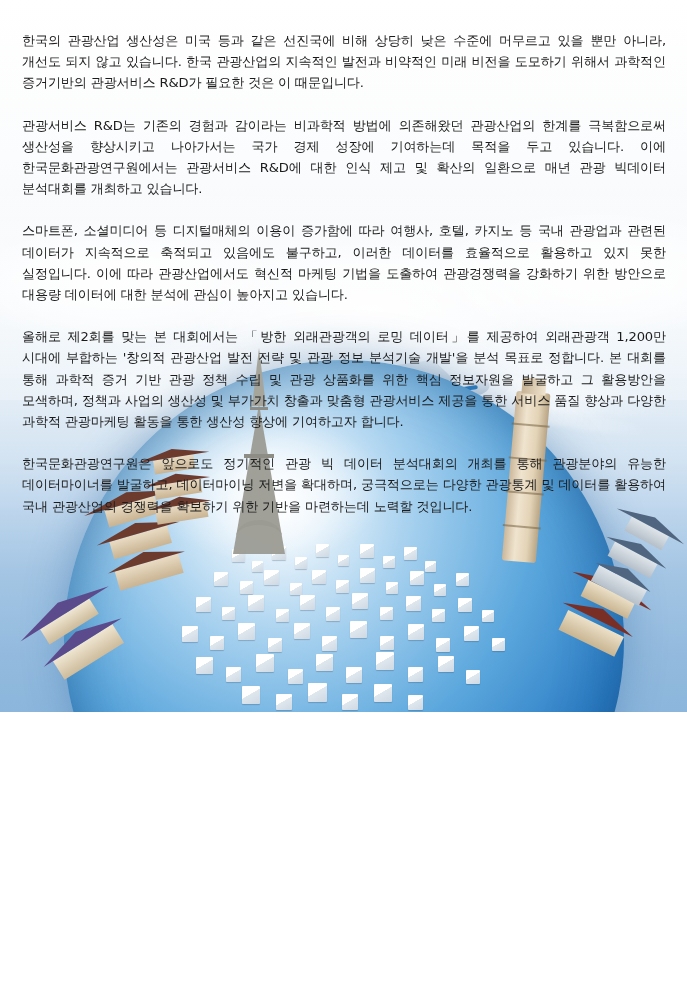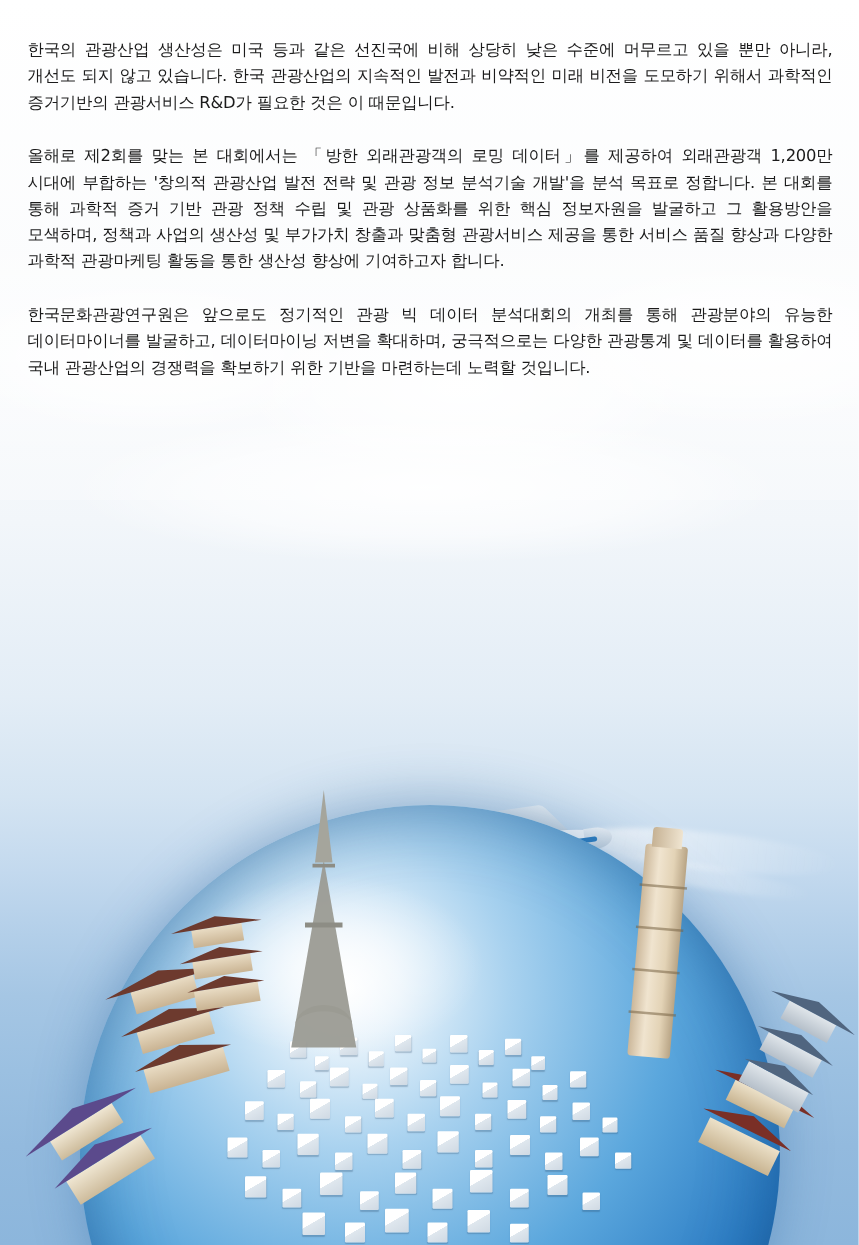--- a/index.html
+++ b/index.html
@@ -14,7 +14,7 @@
   }
   #page {
     position: relative;
-    width: 687px; height: 996px;
+    width: 687px; height: 712px;
     overflow: hidden;
     background: linear-gradient(to bottom,
       #ffffff 0%,

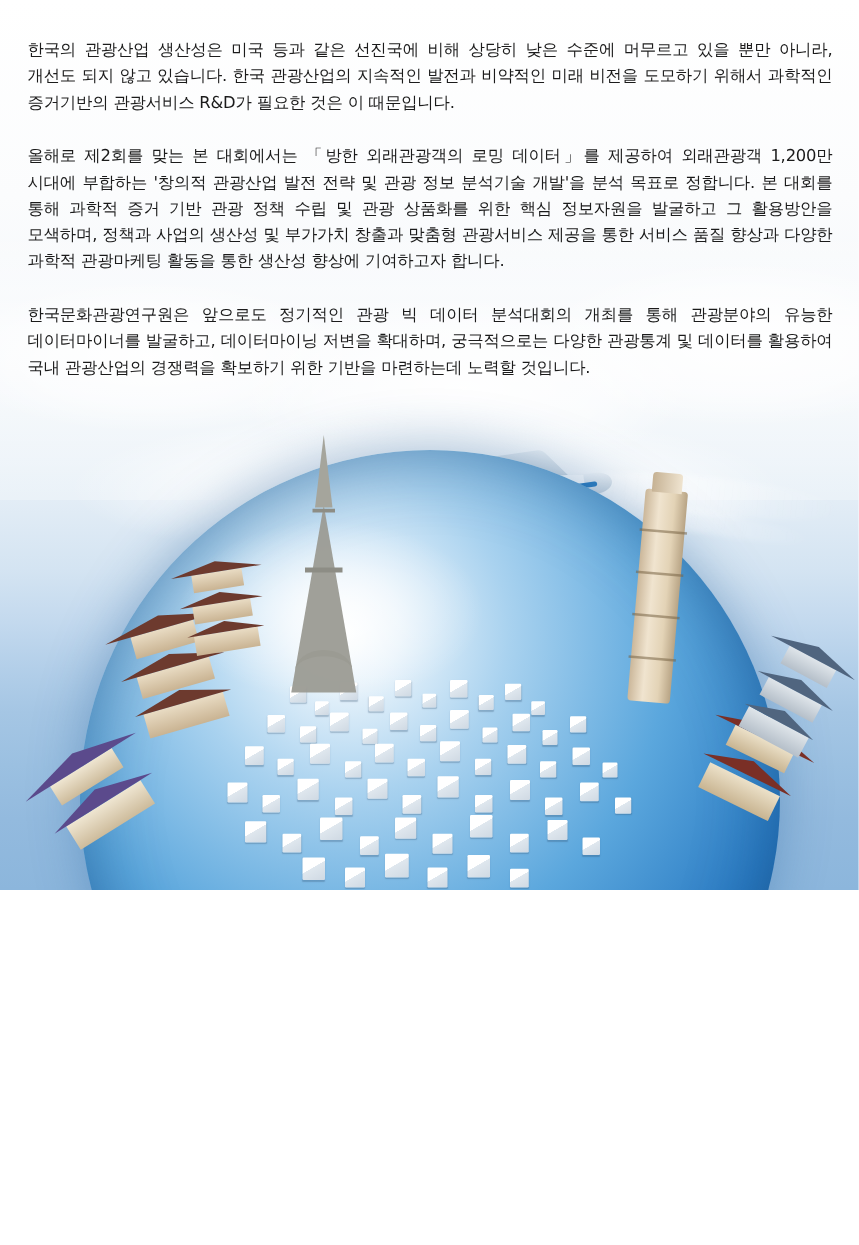--- a/index.html
+++ b/index.html
@@ -310,6 +310,7 @@
 
   <div id="article">
     <p>한국의 관광산업 생산성은 미국 등과 같은 선진국에 비해 상당히 낮은 수준에 머무르고 있을 뿐만 아니라, 개선도 되지 않고 있습니다. 한국 관광산업의 지속적인 발전과 비약적인 미래 비전을 도모하기 위해서 과학적인 증거기반의 관광서비스 R&amp;D가 필요한 것은 이 때문입니다.</p>
+    <p>관광서비스 R&amp;D는 기존의 경험과 감이라는 비과학적 방법에 의존해왔던 관광산업의 한계를 극복함으로써 생산성을 향상시키고 나아가서는 국가 경제 성장에 기여하는데 목적을 두고 있습니다. 이에 한국문화관광연구원에서는 관광서비스 R&amp;D에 대한 인식 제고 및 확산의 일환으로 매년 관광 빅데이터 분석대회를 개최하고 있습니다.</p>
     <p>올해로 제2회를 맞는 본 대회에서는 「방한 외래관광객의 로밍 데이터」를 제공하여 외래관광객 1,200만 시대에 부합하는 '창의적 관광산업 발전 전략 및 관광 정보 분석기술 개발'을 분석 목표로 정합니다. 본 대회를 통해 과학적 증거 기반 관광 정책 수립 및 관광 상품화를 위한 핵심 정보자원을 발굴하고 그 활용방안을 모색하며, 정책과 사업의 생산성 및 부가가치 창출과 맞춤형 관광서비스 제공을 통한 서비스 품질 향상과 다양한 과학적 관광마케팅 활동을 통한 생산성 향상에 기여하고자 합니다.</p>
     <p>한국문화관광연구원은 앞으로도 정기적인 관광 빅 데이터 분석대회의 개최를 통해 관광분야의 유능한 데이터마이너를 발굴하고, 데이터마이닝 저변을 확대하며, 궁극적으로는 다양한 관광통계 및 데이터를 활용하여 국내 관광산업의 경쟁력을 확보하기 위한 기반을 마련하는데 노력할 것입니다.</p>
   </div>

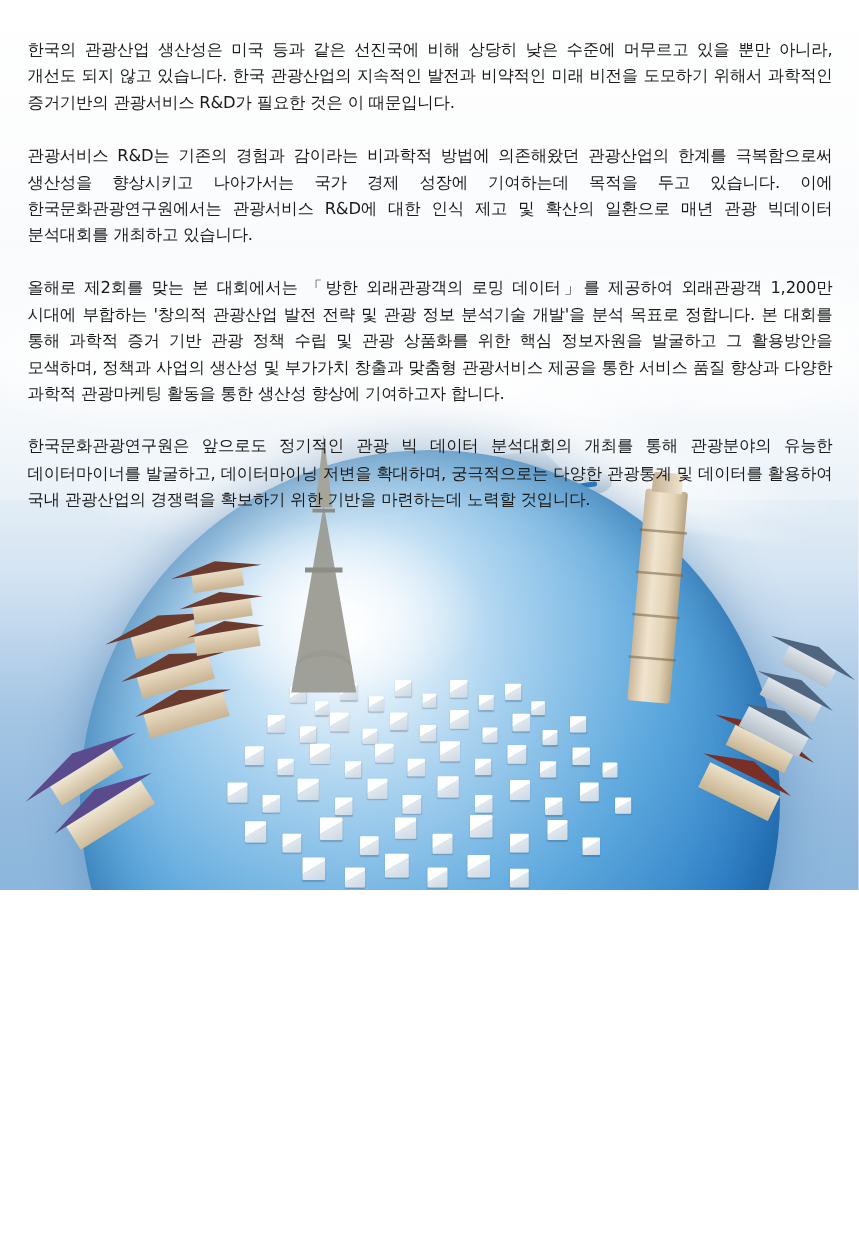--- a/index.html
+++ b/index.html
@@ -311,6 +311,7 @@
   <div id="article">
     <p>한국의 관광산업 생산성은 미국 등과 같은 선진국에 비해 상당히 낮은 수준에 머무르고 있을 뿐만 아니라, 개선도 되지 않고 있습니다. 한국 관광산업의 지속적인 발전과 비약적인 미래 비전을 도모하기 위해서 과학적인 증거기반의 관광서비스 R&amp;D가 필요한 것은 이 때문입니다.</p>
     <p>관광서비스 R&amp;D는 기존의 경험과 감이라는 비과학적 방법에 의존해왔던 관광산업의 한계를 극복함으로써 생산성을 향상시키고 나아가서는 국가 경제 성장에 기여하는데 목적을 두고 있습니다. 이에 한국문화관광연구원에서는 관광서비스 R&amp;D에 대한 인식 제고 및 확산의 일환으로 매년 관광 빅데이터 분석대회를 개최하고 있습니다.</p>
+    <p>스마트폰, 소셜미디어 등 디지털매체의 이용이 증가함에 따라 여행사, 호텔, 카지노 등 국내 관광업과 관련된 데이터가 지속적으로 축적되고 있음에도 불구하고, 이러한 데이터를 효율적으로 활용하고 있지 못한 실정입니다. 이에 따라 관광산업에서도 혁신적 마케팅 기법을 도출하여 관광경쟁력을 강화하기 위한 방안으로 대용량 데이터에 대한 분석에 관심이 높아지고 있습니다.</p>
     <p>올해로 제2회를 맞는 본 대회에서는 「방한 외래관광객의 로밍 데이터」를 제공하여 외래관광객 1,200만 시대에 부합하는 '창의적 관광산업 발전 전략 및 관광 정보 분석기술 개발'을 분석 목표로 정합니다. 본 대회를 통해 과학적 증거 기반 관광 정책 수립 및 관광 상품화를 위한 핵심 정보자원을 발굴하고 그 활용방안을 모색하며, 정책과 사업의 생산성 및 부가가치 창출과 맞춤형 관광서비스 제공을 통한 서비스 품질 향상과 다양한 과학적 관광마케팅 활동을 통한 생산성 향상에 기여하고자 합니다.</p>
     <p>한국문화관광연구원은 앞으로도 정기적인 관광 빅 데이터 분석대회의 개최를 통해 관광분야의 유능한 데이터마이너를 발굴하고, 데이터마이닝 저변을 확대하며, 궁극적으로는 다양한 관광통계 및 데이터를 활용하여 국내 관광산업의 경쟁력을 확보하기 위한 기반을 마련하는데 노력할 것입니다.</p>
   </div>

